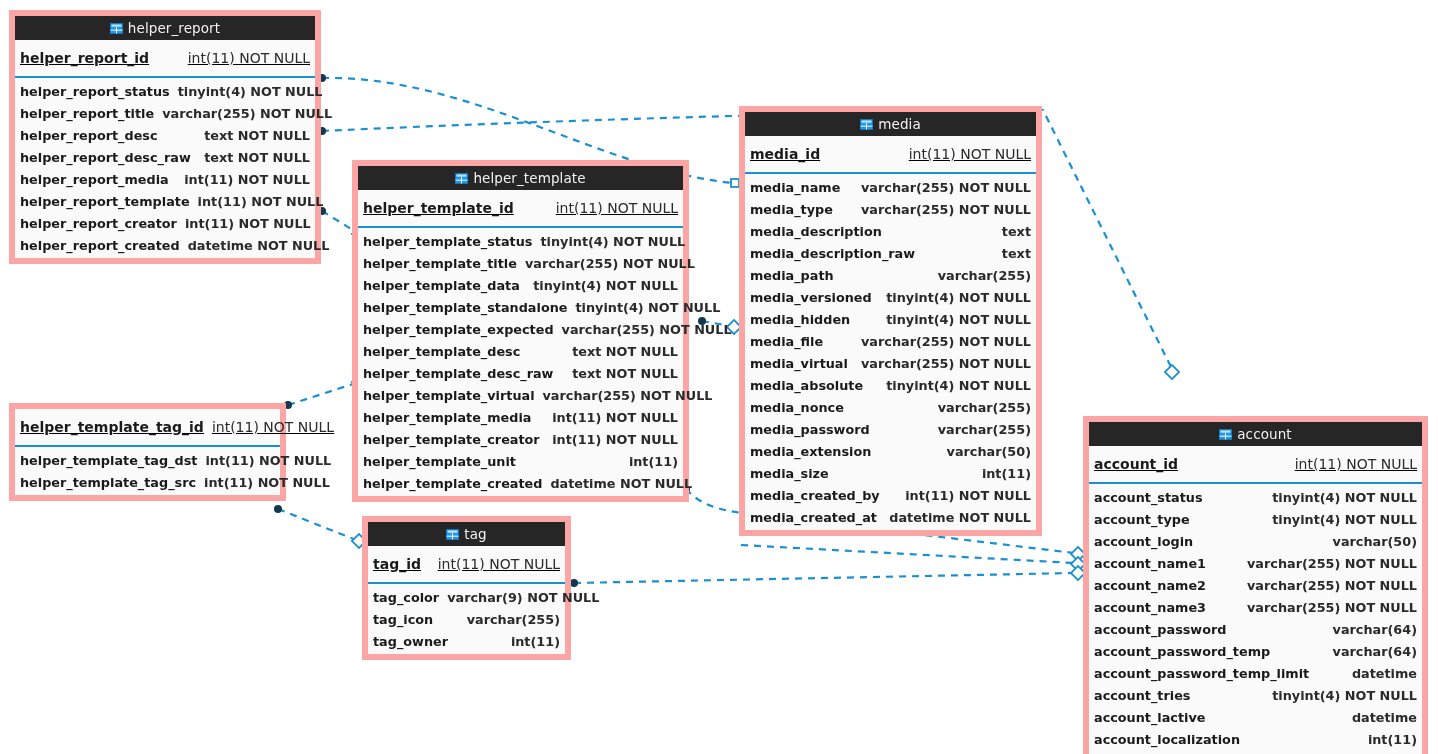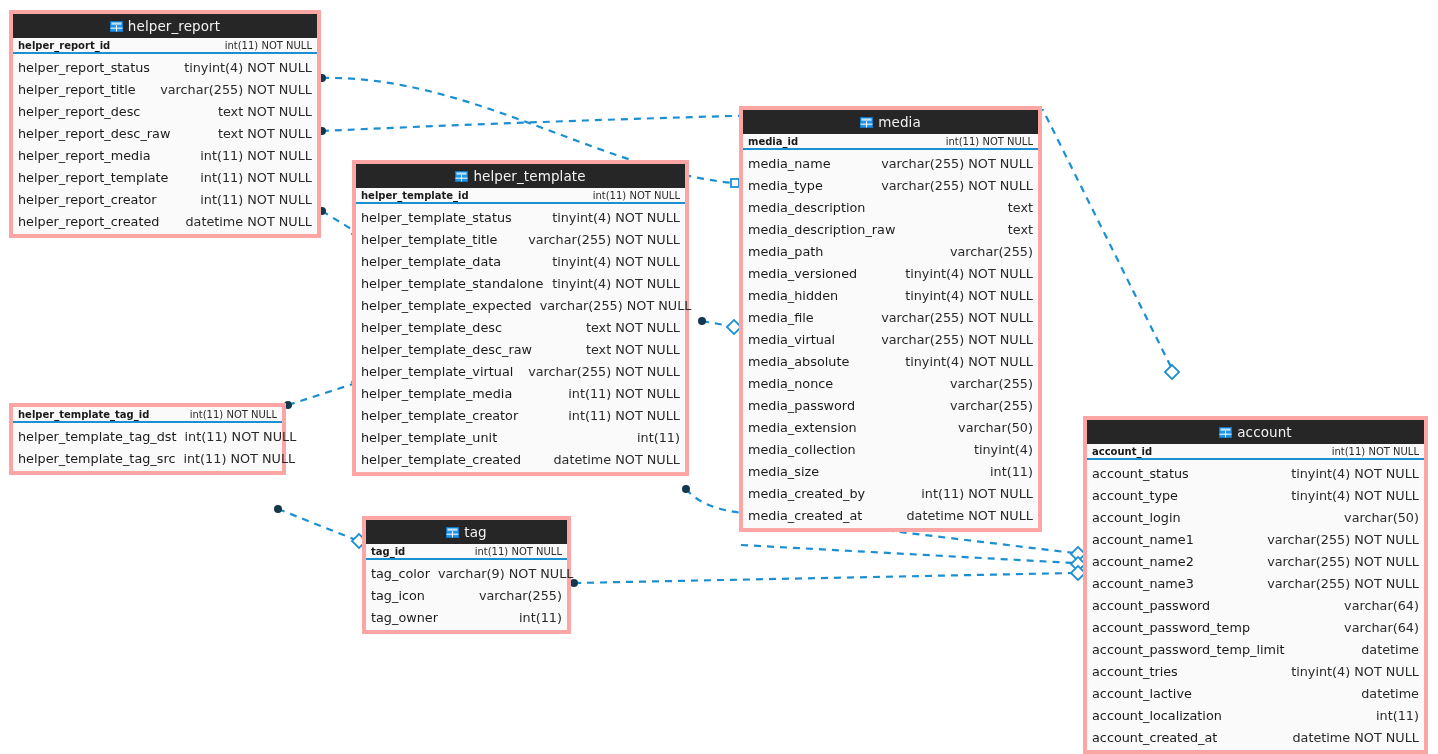--- a/index.html
+++ b/index.html
@@ -17,7 +17,7 @@
     position:absolute;
     z-index:2;
     background:#fafafa;
-    border:4px solid #fca5a5;
+    border:6px solid #fca5a5;
     box-sizing:border-box;
     box-shadow:0 0 0 0 rgba(0,0,0,0);
   }

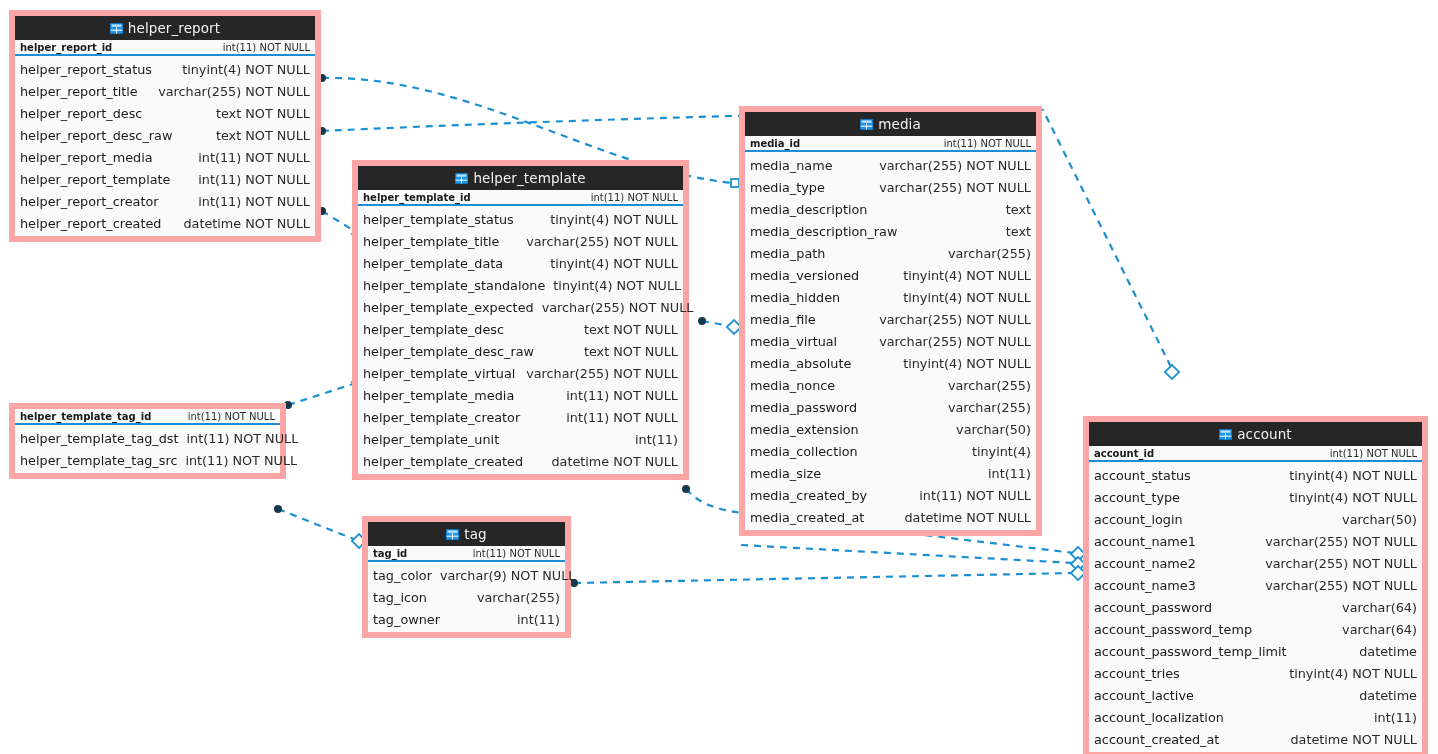--- a/index.html
+++ b/index.html
@@ -47,13 +47,14 @@
     display:flex;
     align-items:center;
     justify-content:space-between;
-    height:16px;
+    height:38px;
     padding:0 5px 0 5px;
     background:#fafafa;
     border-bottom:2px solid #1a8fd1;
     box-sizing:border-box;
-    font-size:10px;
+    font-size:14px;
     white-space:nowrap;
+    text-decoration:underline;
   }
   .pk-row .col-name{font-weight:bold;color:#1a1a1a;}
   .pk-row .col-type{color:#2a2a2a;}

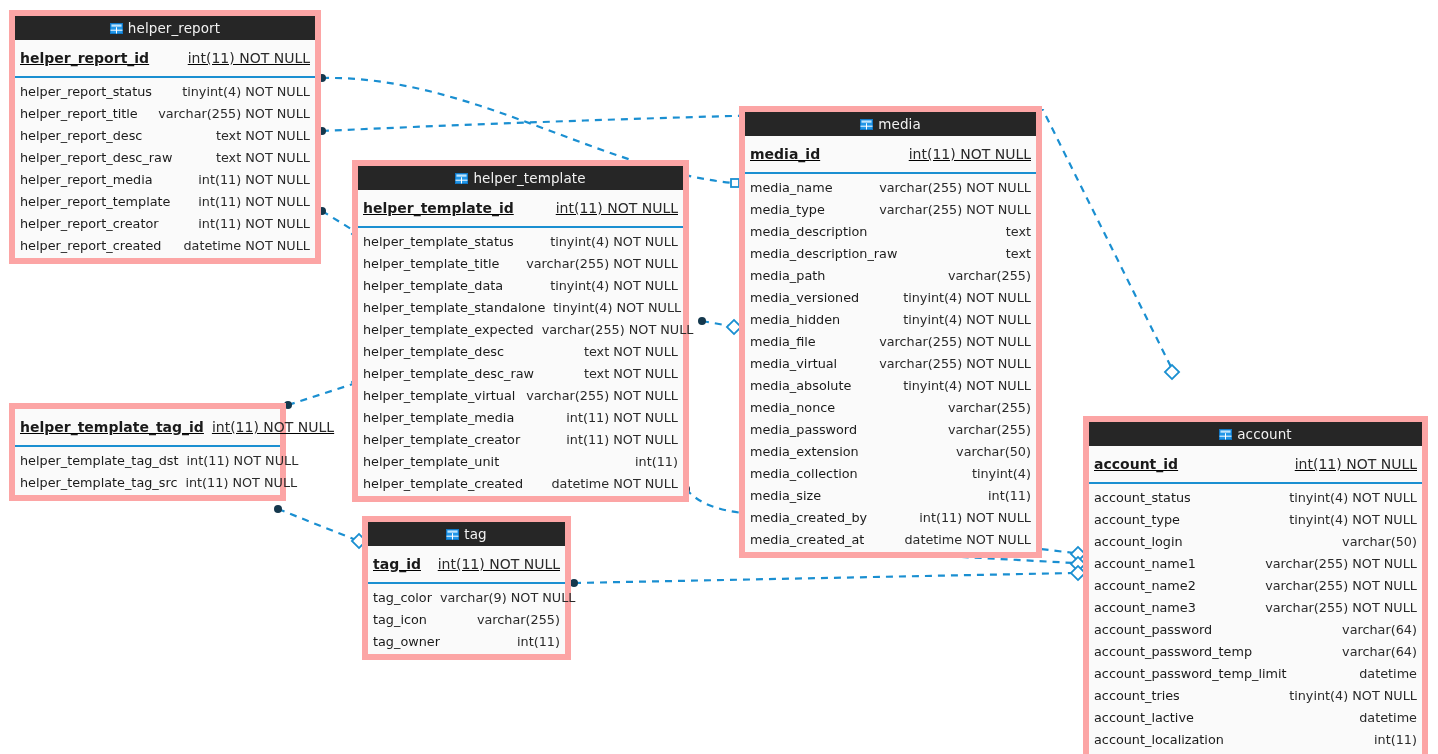--- a/index.html
+++ b/index.html
@@ -59,7 +59,7 @@
   .pk-row .col-name{font-weight:bold;color:#1a1a1a;}
   .pk-row .col-type{color:#2a2a2a;}
 
-  .rows{padding:2px 0 2px 0;}
+  .rows{padding:2px 0 2px 0;font-weight:bold;}
   .row{
     display:flex;
     align-items:center;

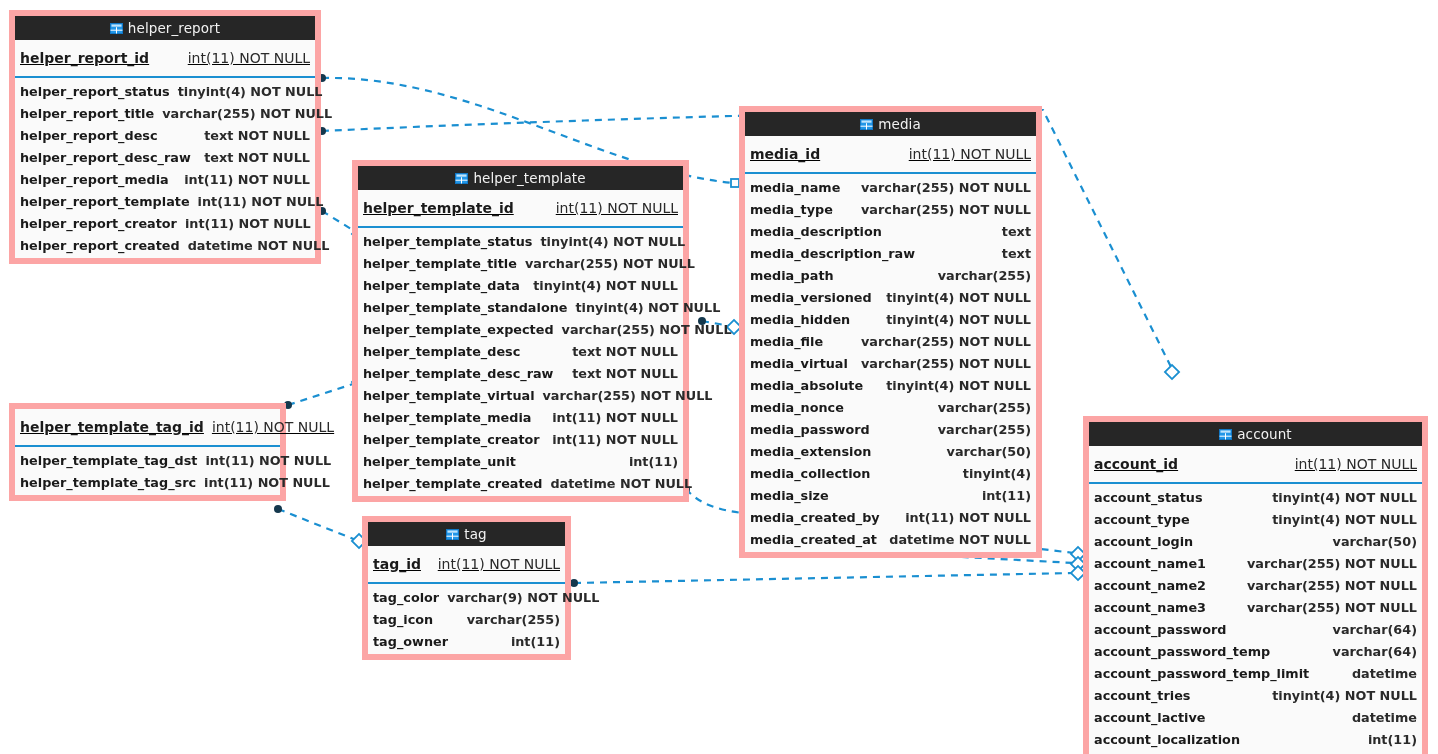--- a/index.html
+++ b/index.html
@@ -378,11 +378,6 @@
             <span class="col-type">varchar(50)</span>
           </div>
           <div class="row">
-            <span class="col-name">media_collection</span>
-            <span class="col-gap"></span>
-            <span class="col-type">tinyint(4)</span>
-          </div>
-          <div class="row">
             <span class="col-name">media_size</span>
             <span class="col-gap"></span>
             <span class="col-type">int(11)</span>

